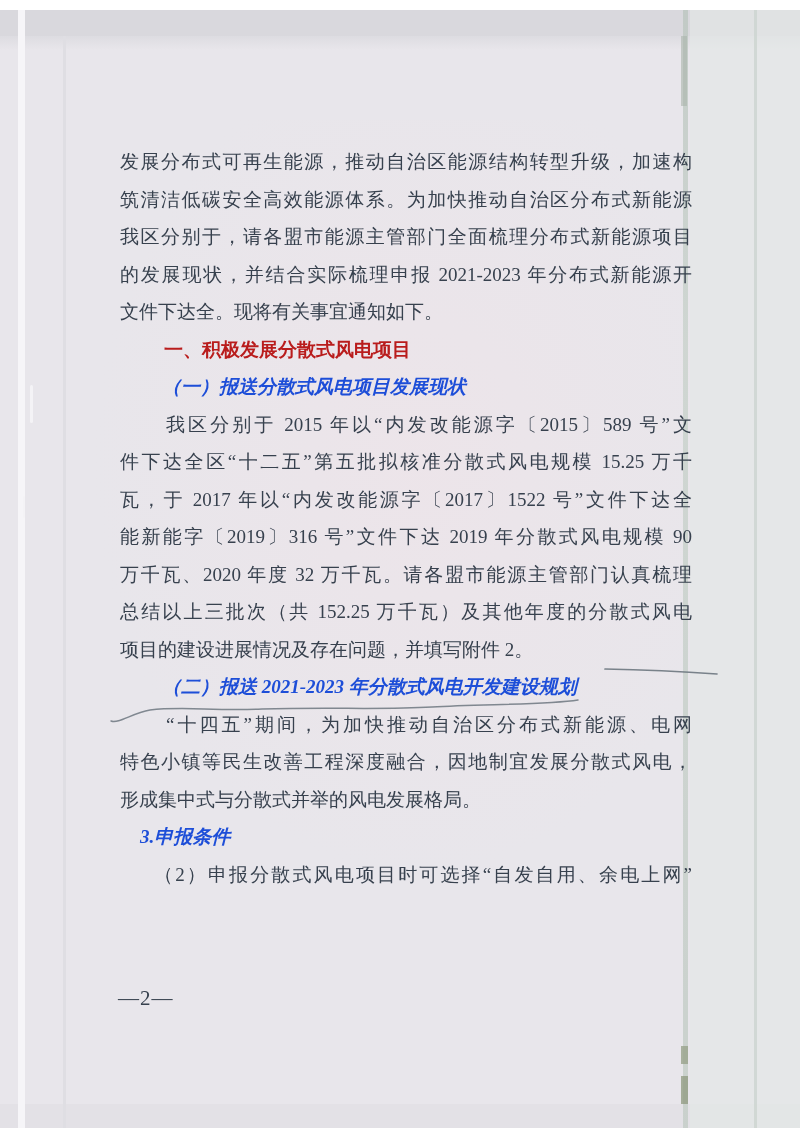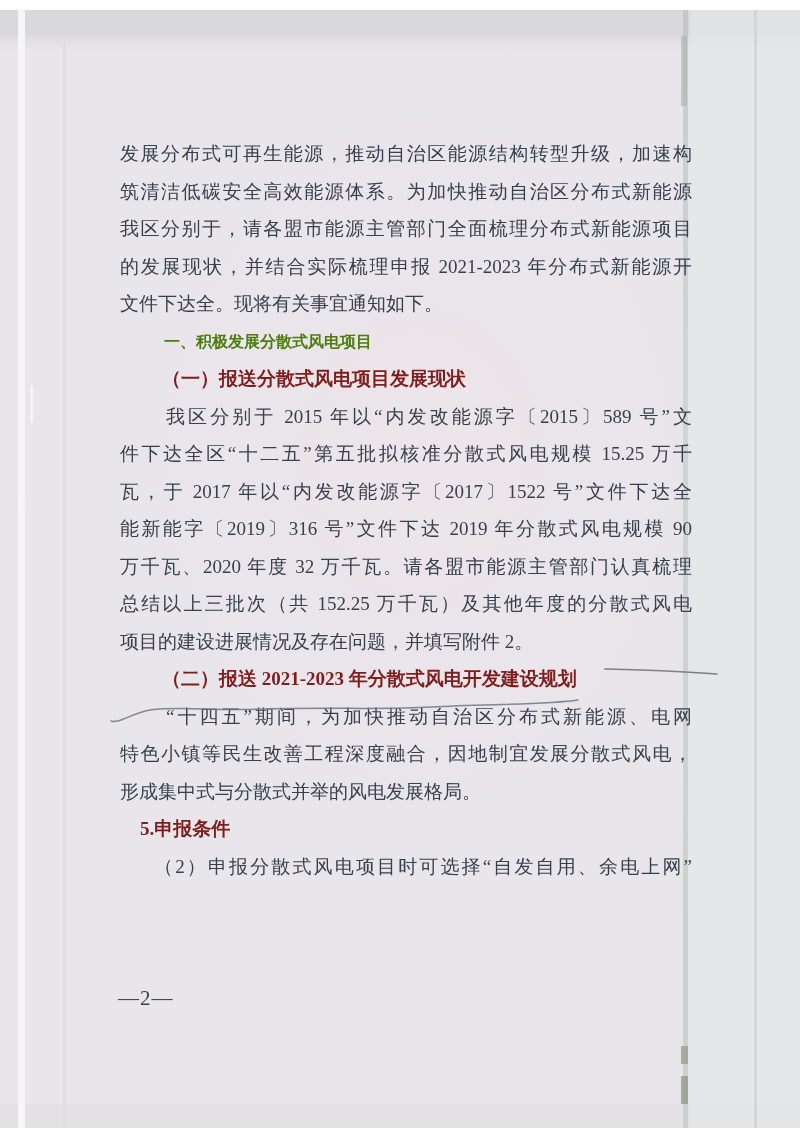--- a/index.html
+++ b/index.html
@@ -29,7 +29,7 @@
   .mark-olive-2{left:681px;top:1076px;width:7px;height:28px;background:#8f987f;opacity:.75;}
   .streak-r2{left:754px;top:10px;width:3px;height:1118px;background:#ccd4d0;opacity:.8;}
   
-  .text-block{left:120px;top:135px;width:572px;color:#37414e;}
+  .text-block{left:120px;top:143px;width:572px;color:#37414e;}
   .ln{height:37.5px;line-height:37.5px;font-size:19px;white-space:nowrap;}
   .just{white-space:normal;text-align:justify;text-align-last:justify;}
   .b{font-weight:bold;color:#7f1d1d;}

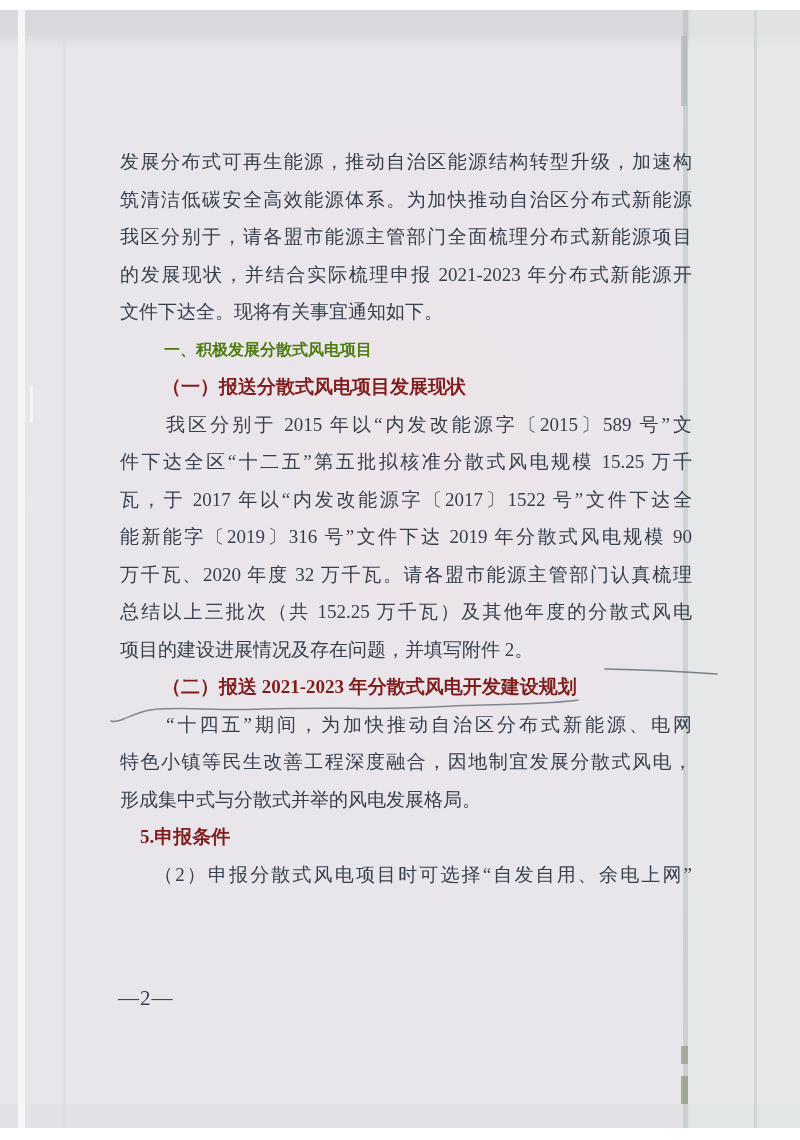--- a/index.html
+++ b/index.html
@@ -33,7 +33,7 @@
   .ln{height:37.5px;line-height:37.5px;font-size:19px;white-space:nowrap;}
   .just{white-space:normal;text-align:justify;text-align-last:justify;}
   .b{font-weight:bold;color:#7f1d1d;}
-  .h{font-weight:bold;color:#4d7c0f;font-family:"Liberation Sans","DejaVu Sans",sans-serif;font-size:16px;}
+  .h{font-weight:bold;color:#b91c1c;font-family:"Liberation Sans","DejaVu Sans",sans-serif;font-size:19px;}
   .ind-a{padding-left:44px;}   
   .ind-b{padding-left:42px;}   
   .ind-c{padding-left:46px;}   

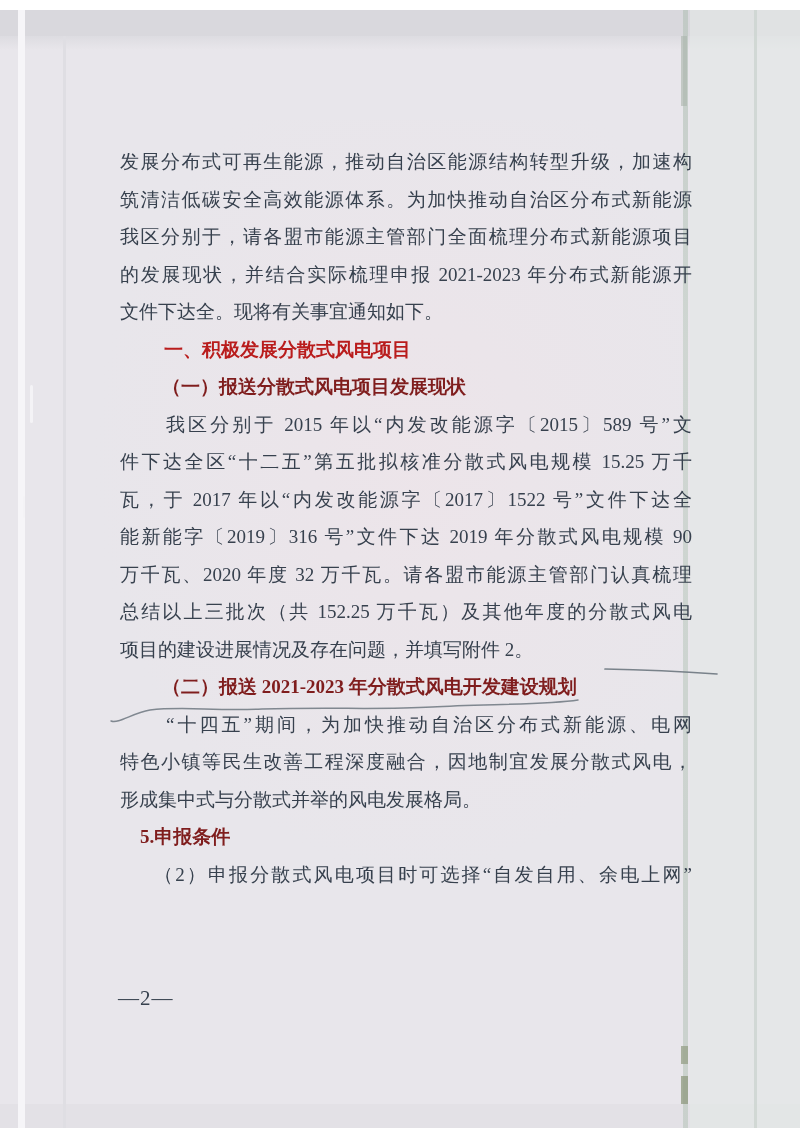--- a/index.html
+++ b/index.html
@@ -32,7 +32,7 @@
   .text-block{left:120px;top:143px;width:572px;color:#37414e;}
   .ln{height:37.5px;line-height:37.5px;font-size:19px;white-space:nowrap;}
   .just{white-space:normal;text-align:justify;text-align-last:justify;}
-  .b{font-weight:bold;color:#7f1d1d;}
+  .b{font-weight:bold;color:#1d4ed8;font-style:italic;}
   .h{font-weight:bold;color:#b91c1c;font-family:"Liberation Sans","DejaVu Sans",sans-serif;font-size:19px;}
   .ind-a{padding-left:44px;}   
   .ind-b{padding-left:42px;}   

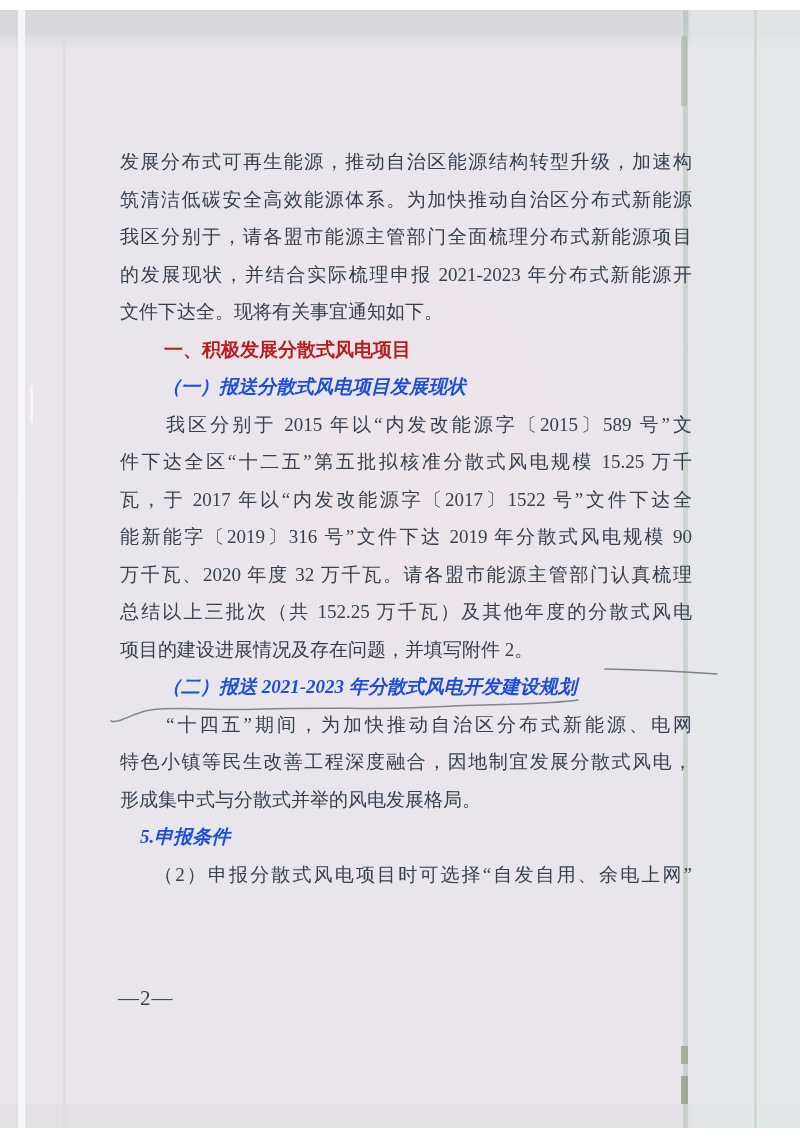--- a/index.html
+++ b/index.html
@@ -80,7 +80,7 @@
   <div class="ln just ind-c">“十四五”期间，为加快推动自治区分布式新能源、电网</div>
   <div class="ln just">特色小镇等民生改善工程深度融合，因地制宜发展分散式风电，</div>
   <div class="ln">形成集中式与分散式并举的风电发展格局。</div>
-  <div class="ln b ind-n">5.申报条件</div>
+  <div class="ln b ind-n">3.申报条件</div>
   <div class="ln just ind-d">（2）申报分散式风电项目时可选择“自发自用、余电上网”</div>
 </div>
 

